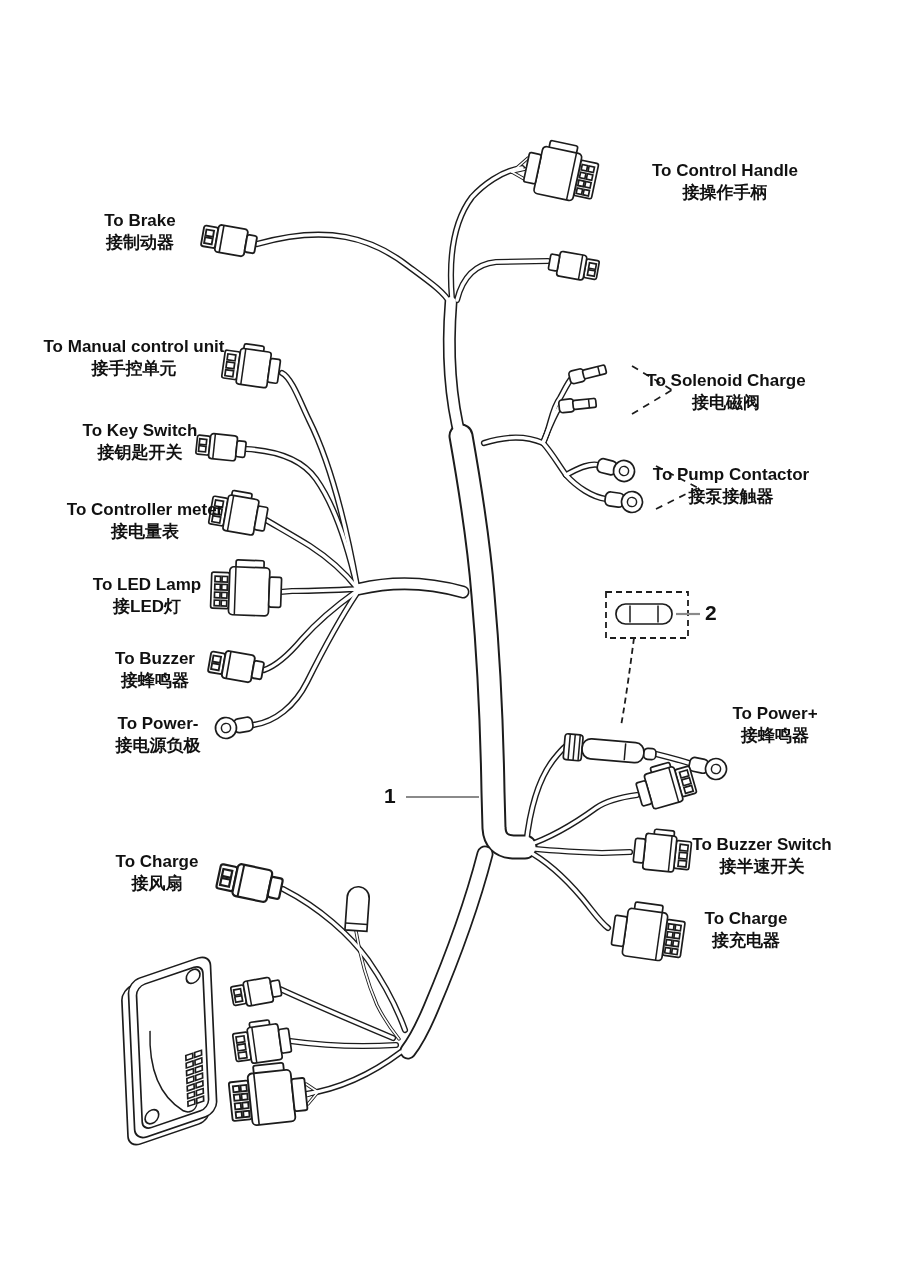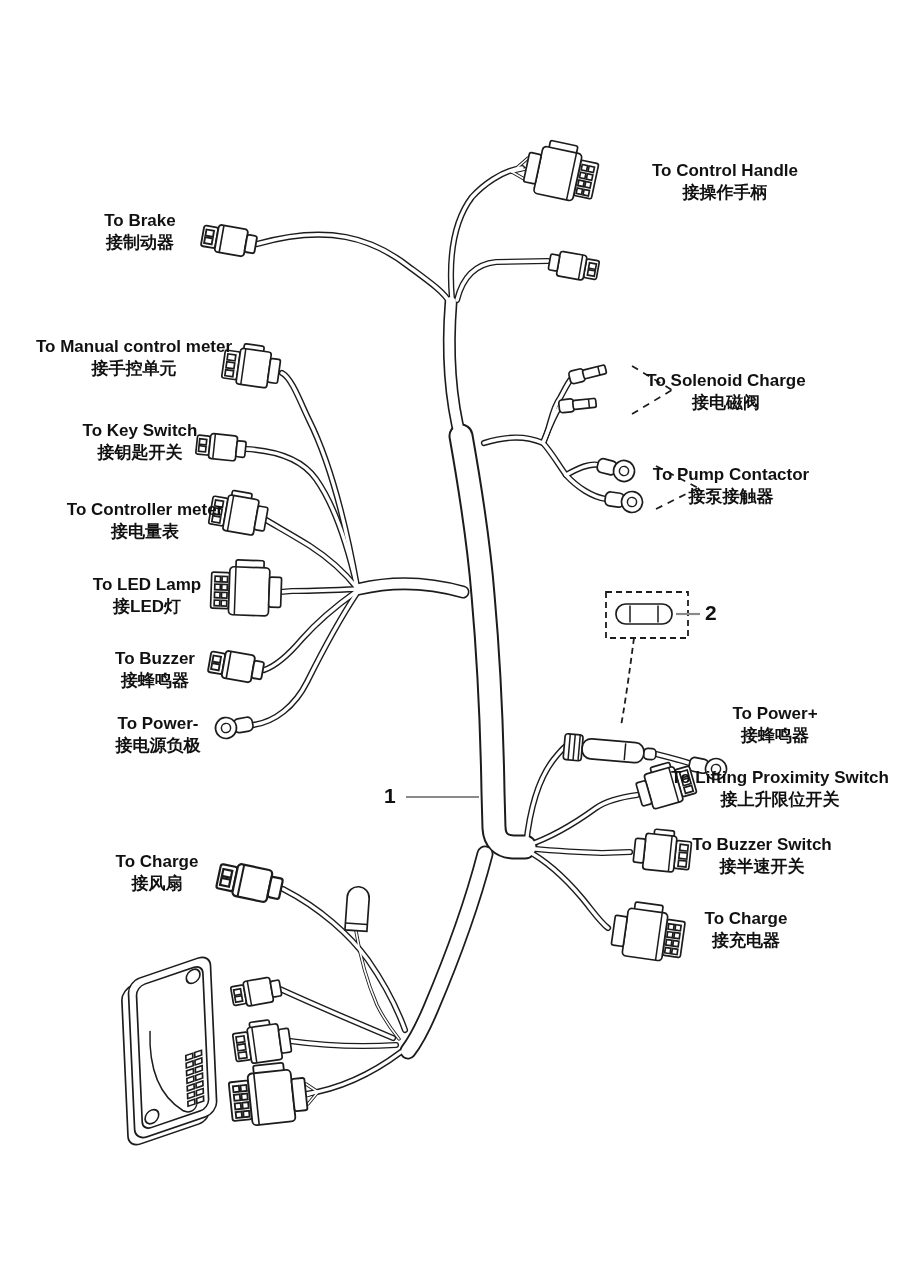--- a/index.html
+++ b/index.html
@@ -252,7 +252,7 @@
   <span class="zh">接制动器</span>
 </div>
 <div class="label" style="left:134px;top:336px">
-  <span class="en">To Manual control meter</span>
+  <span class="en">To Manual control unit</span>
   <span class="zh">接手控单元</span>
 </div>
 <div class="label" style="left:726px;top:370px">

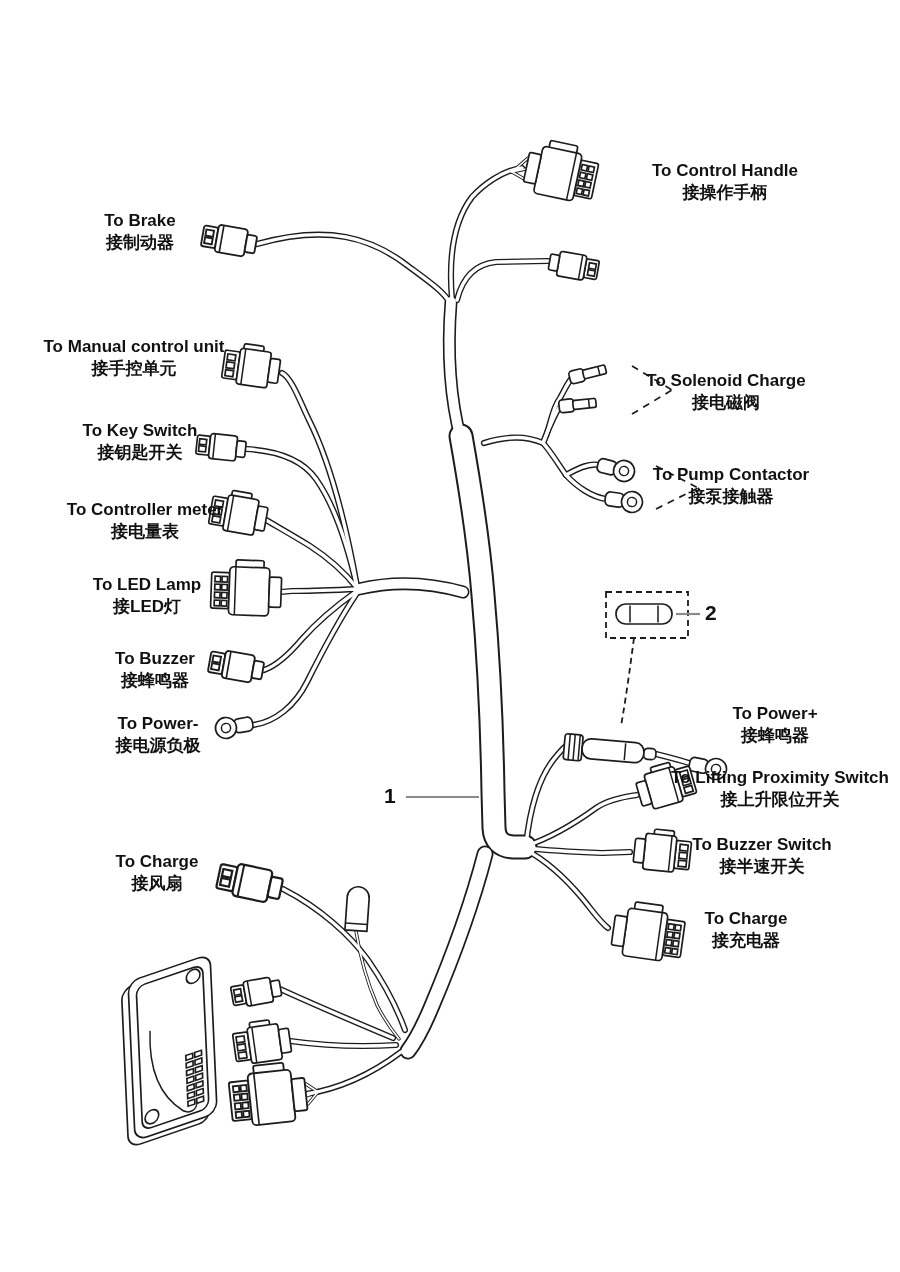--- a/index.html
+++ b/index.html
@@ -287,10 +287,6 @@
   <span class="en">To Power+</span>
   <span class="zh">接蜂鸣器</span>
 </div>
-<div class="label" style="left:780px;top:767px">
-  <span class="en">To Lifting Proximity Switch</span>
-  <span class="zh">接上升限位开关</span>
-</div>
 <div class="label" style="left:762px;top:834px">
   <span class="en">To Buzzer Switch</span>
   <span class="zh">接半速开关</span>

